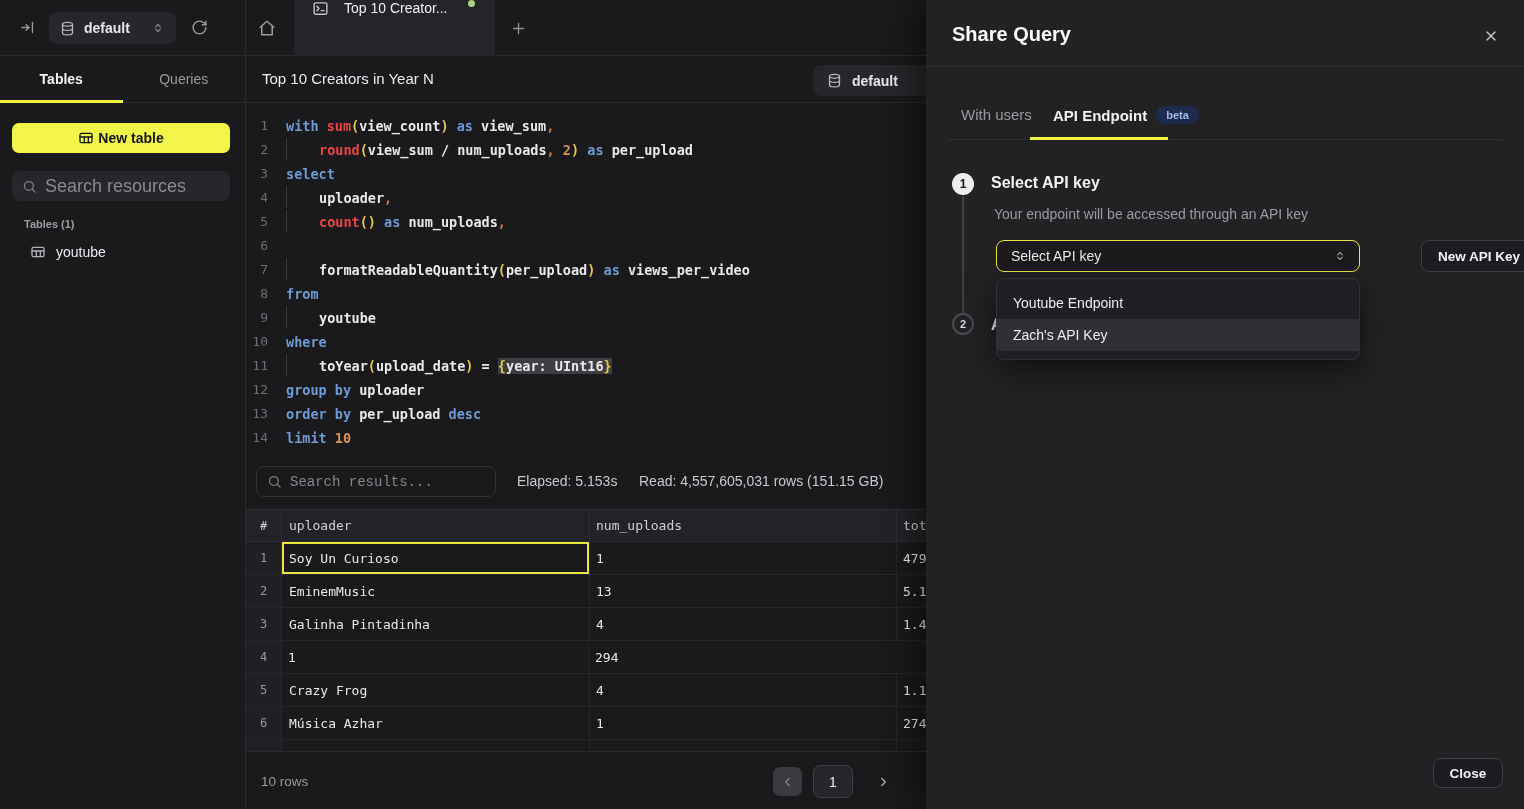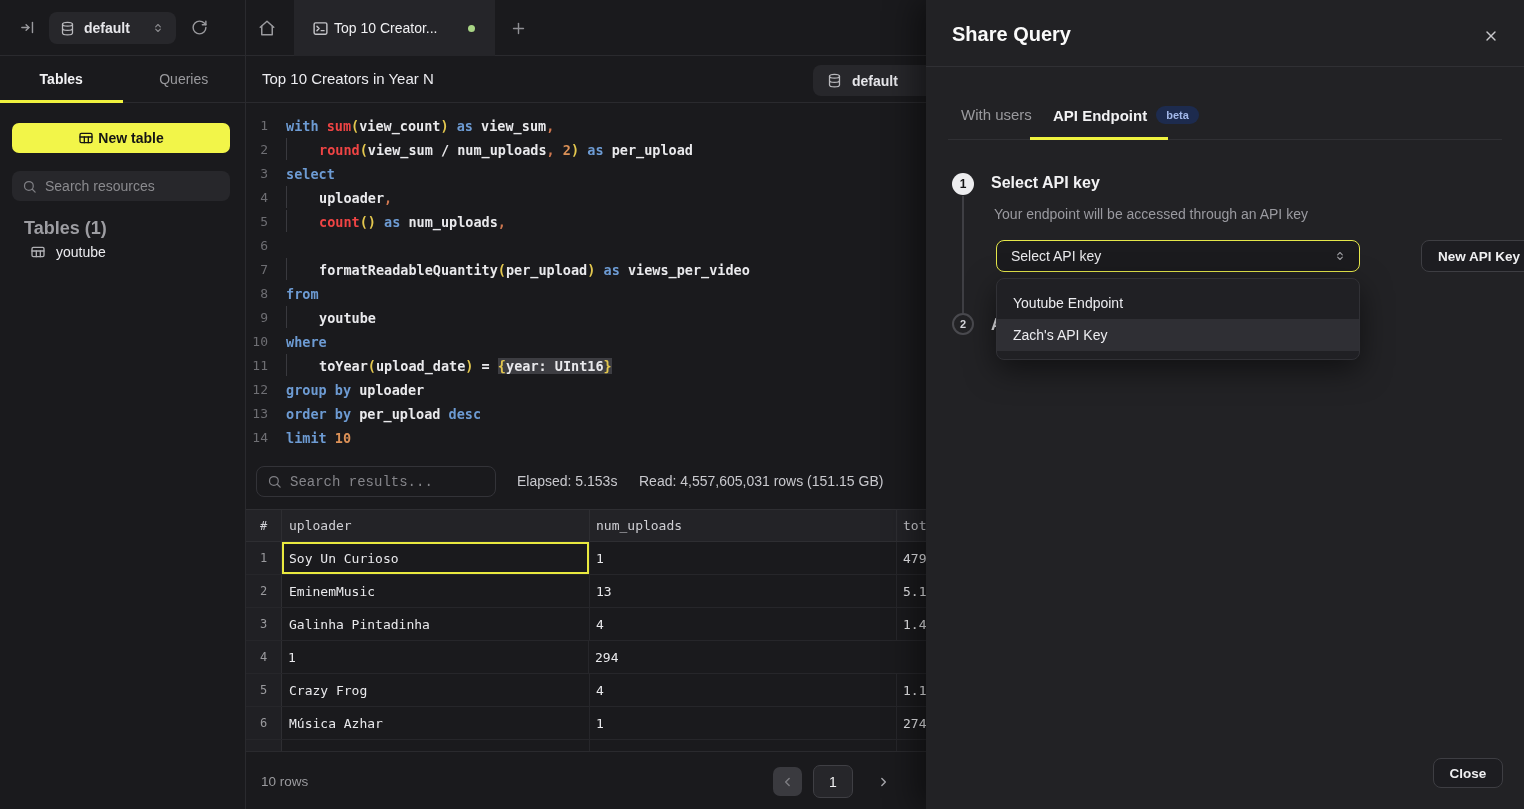--- a/index.html
+++ b/index.html
@@ -19,7 +19,7 @@
   .db-pill .chev { color:#8a8a8e; }
   .refresh-btn { position:absolute; left:191px; top:19px; }
   .home-btn { position:absolute; left:258px; top:19px; }
-  .editor-tab { position:absolute; left:294px; top:0; width:201px; height:56px; background:#252529; display:flex; align-items:center; padding:0 20px 0 18px; gap:5px; cursor:pointer; }
+  .editor-tab { position:absolute; left:294px; top:0; width:201px; height:56px; background:#252529; display:flex; align-items:flex-start; padding:0 20px 0 18px; gap:15px; cursor:pointer; }
   .editor-tab .term-ic { color:#c3c3c7; }
   .editor-tab .tab-title { font-size:14px; color:#f0f0f2; white-space:nowrap; overflow:hidden; }
   .status-dot { width:7px; height:7px; border-radius:50%; background:#a9d585; margin-left:auto; flex:none; }

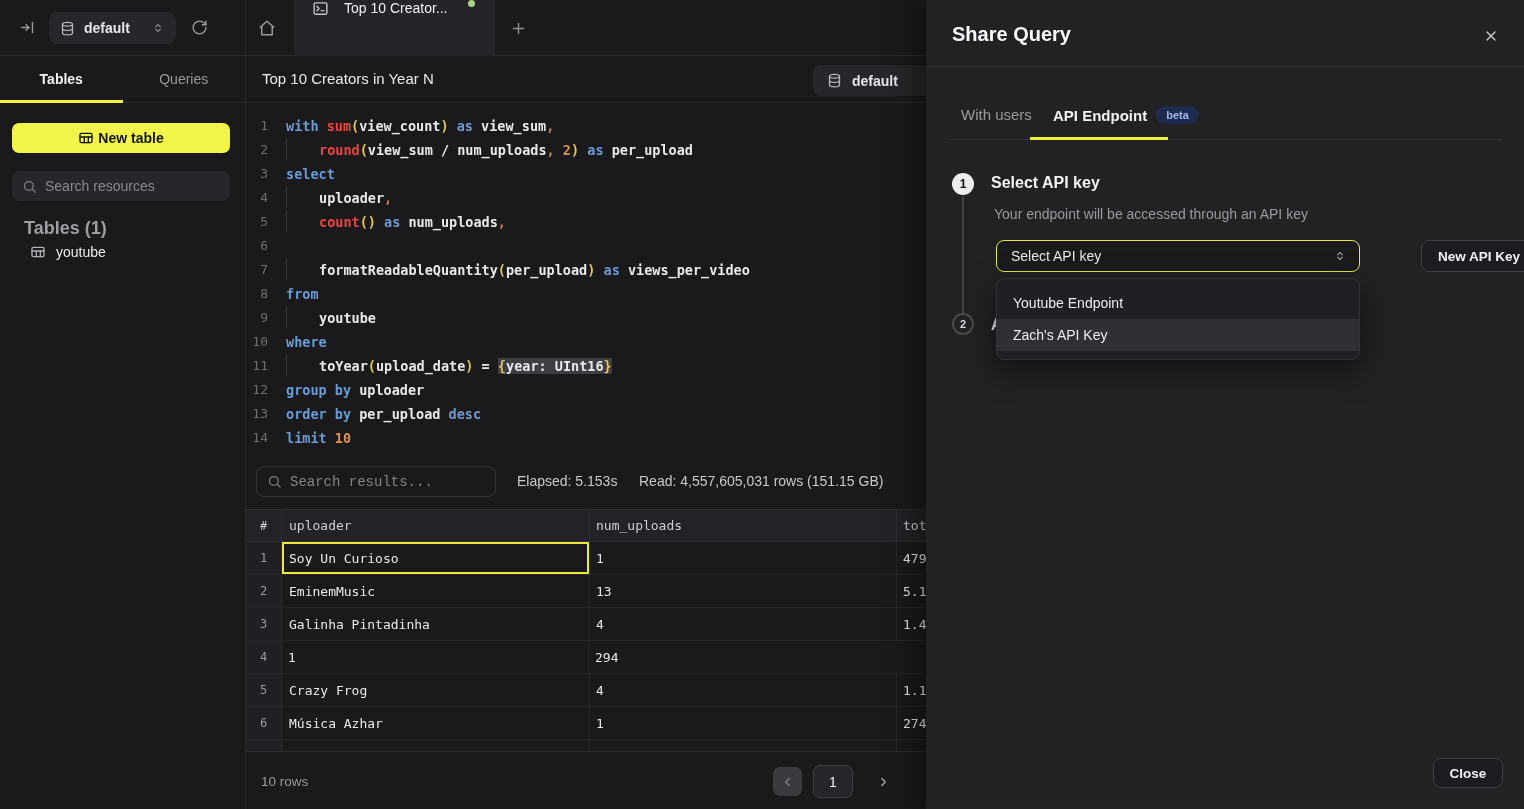--- a/index.html
+++ b/index.html
@@ -33,7 +33,7 @@
   .sidebar-tab.active::after { content:""; position:absolute; left:0; right:0; bottom:-1px; height:3px; background:#eff23f; }
   .new-table-btn { position:absolute; left:12px; top:67px; width:218px; height:30px; background:#f2f549; border:none; border-radius:7px; color:#141414; font-size:14px; font-weight:600; display:flex; align-items:center; justify-content:center; gap:4px; cursor:pointer; font-family:inherit; }
   .sidebar-search { position:absolute; left:12px; top:115px; width:218px; height:30px; background:#27272b; border-radius:8px; display:flex; align-items:center; padding:0 10px; gap:8px; color:#7f7f84; }
-  .sidebar-search input { background:transparent; border:none; outline:none; color:#fdba74; font-size:14px; width:100%; font-family:inherit; }
+  .sidebar-search input { background:transparent; border:none; outline:none; color:#fdba74; font-size:18px; width:100%; font-family:inherit; }
   .sidebar-search input::placeholder { color:#8a8a8e; }
   .tables-label { position:absolute; left:24px; top:162px; font-size:18px; font-weight:600; color:#9d9da2; }
   .table-item { position:absolute; left:30px; top:188px; display:flex; align-items:center; gap:10px; font-size:14px; color:#ececf0; cursor:pointer; }

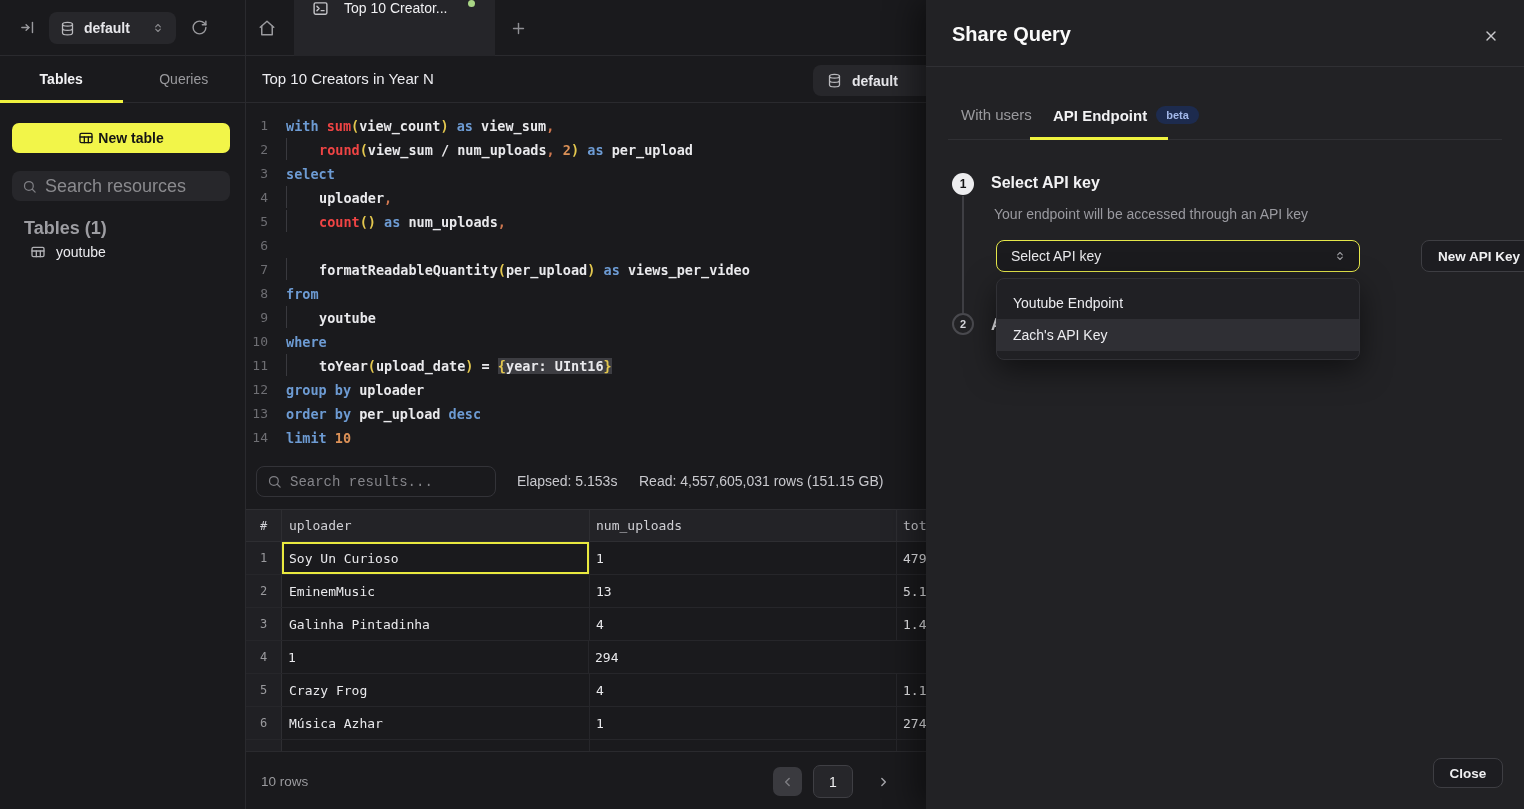--- a/index.html
+++ b/index.html
@@ -35,7 +35,7 @@
   .sidebar-search { position:absolute; left:12px; top:115px; width:218px; height:30px; background:#27272b; border-radius:8px; display:flex; align-items:center; padding:0 10px; gap:8px; color:#7f7f84; }
   .sidebar-search input { background:transparent; border:none; outline:none; color:#fdba74; font-size:18px; width:100%; font-family:inherit; }
   .sidebar-search input::placeholder { color:#8a8a8e; }
-  .tables-label { position:absolute; left:24px; top:162px; font-size:18px; font-weight:600; color:#9d9da2; }
+  .tables-label { position:absolute; left:24px; top:162px; font-size:11px; font-weight:600; color:#9d9da2; }
   .table-item { position:absolute; left:30px; top:188px; display:flex; align-items:center; gap:10px; font-size:14px; color:#ececf0; cursor:pointer; }
   .table-item .tbl-ic { color:#b0b0b4; }
 

